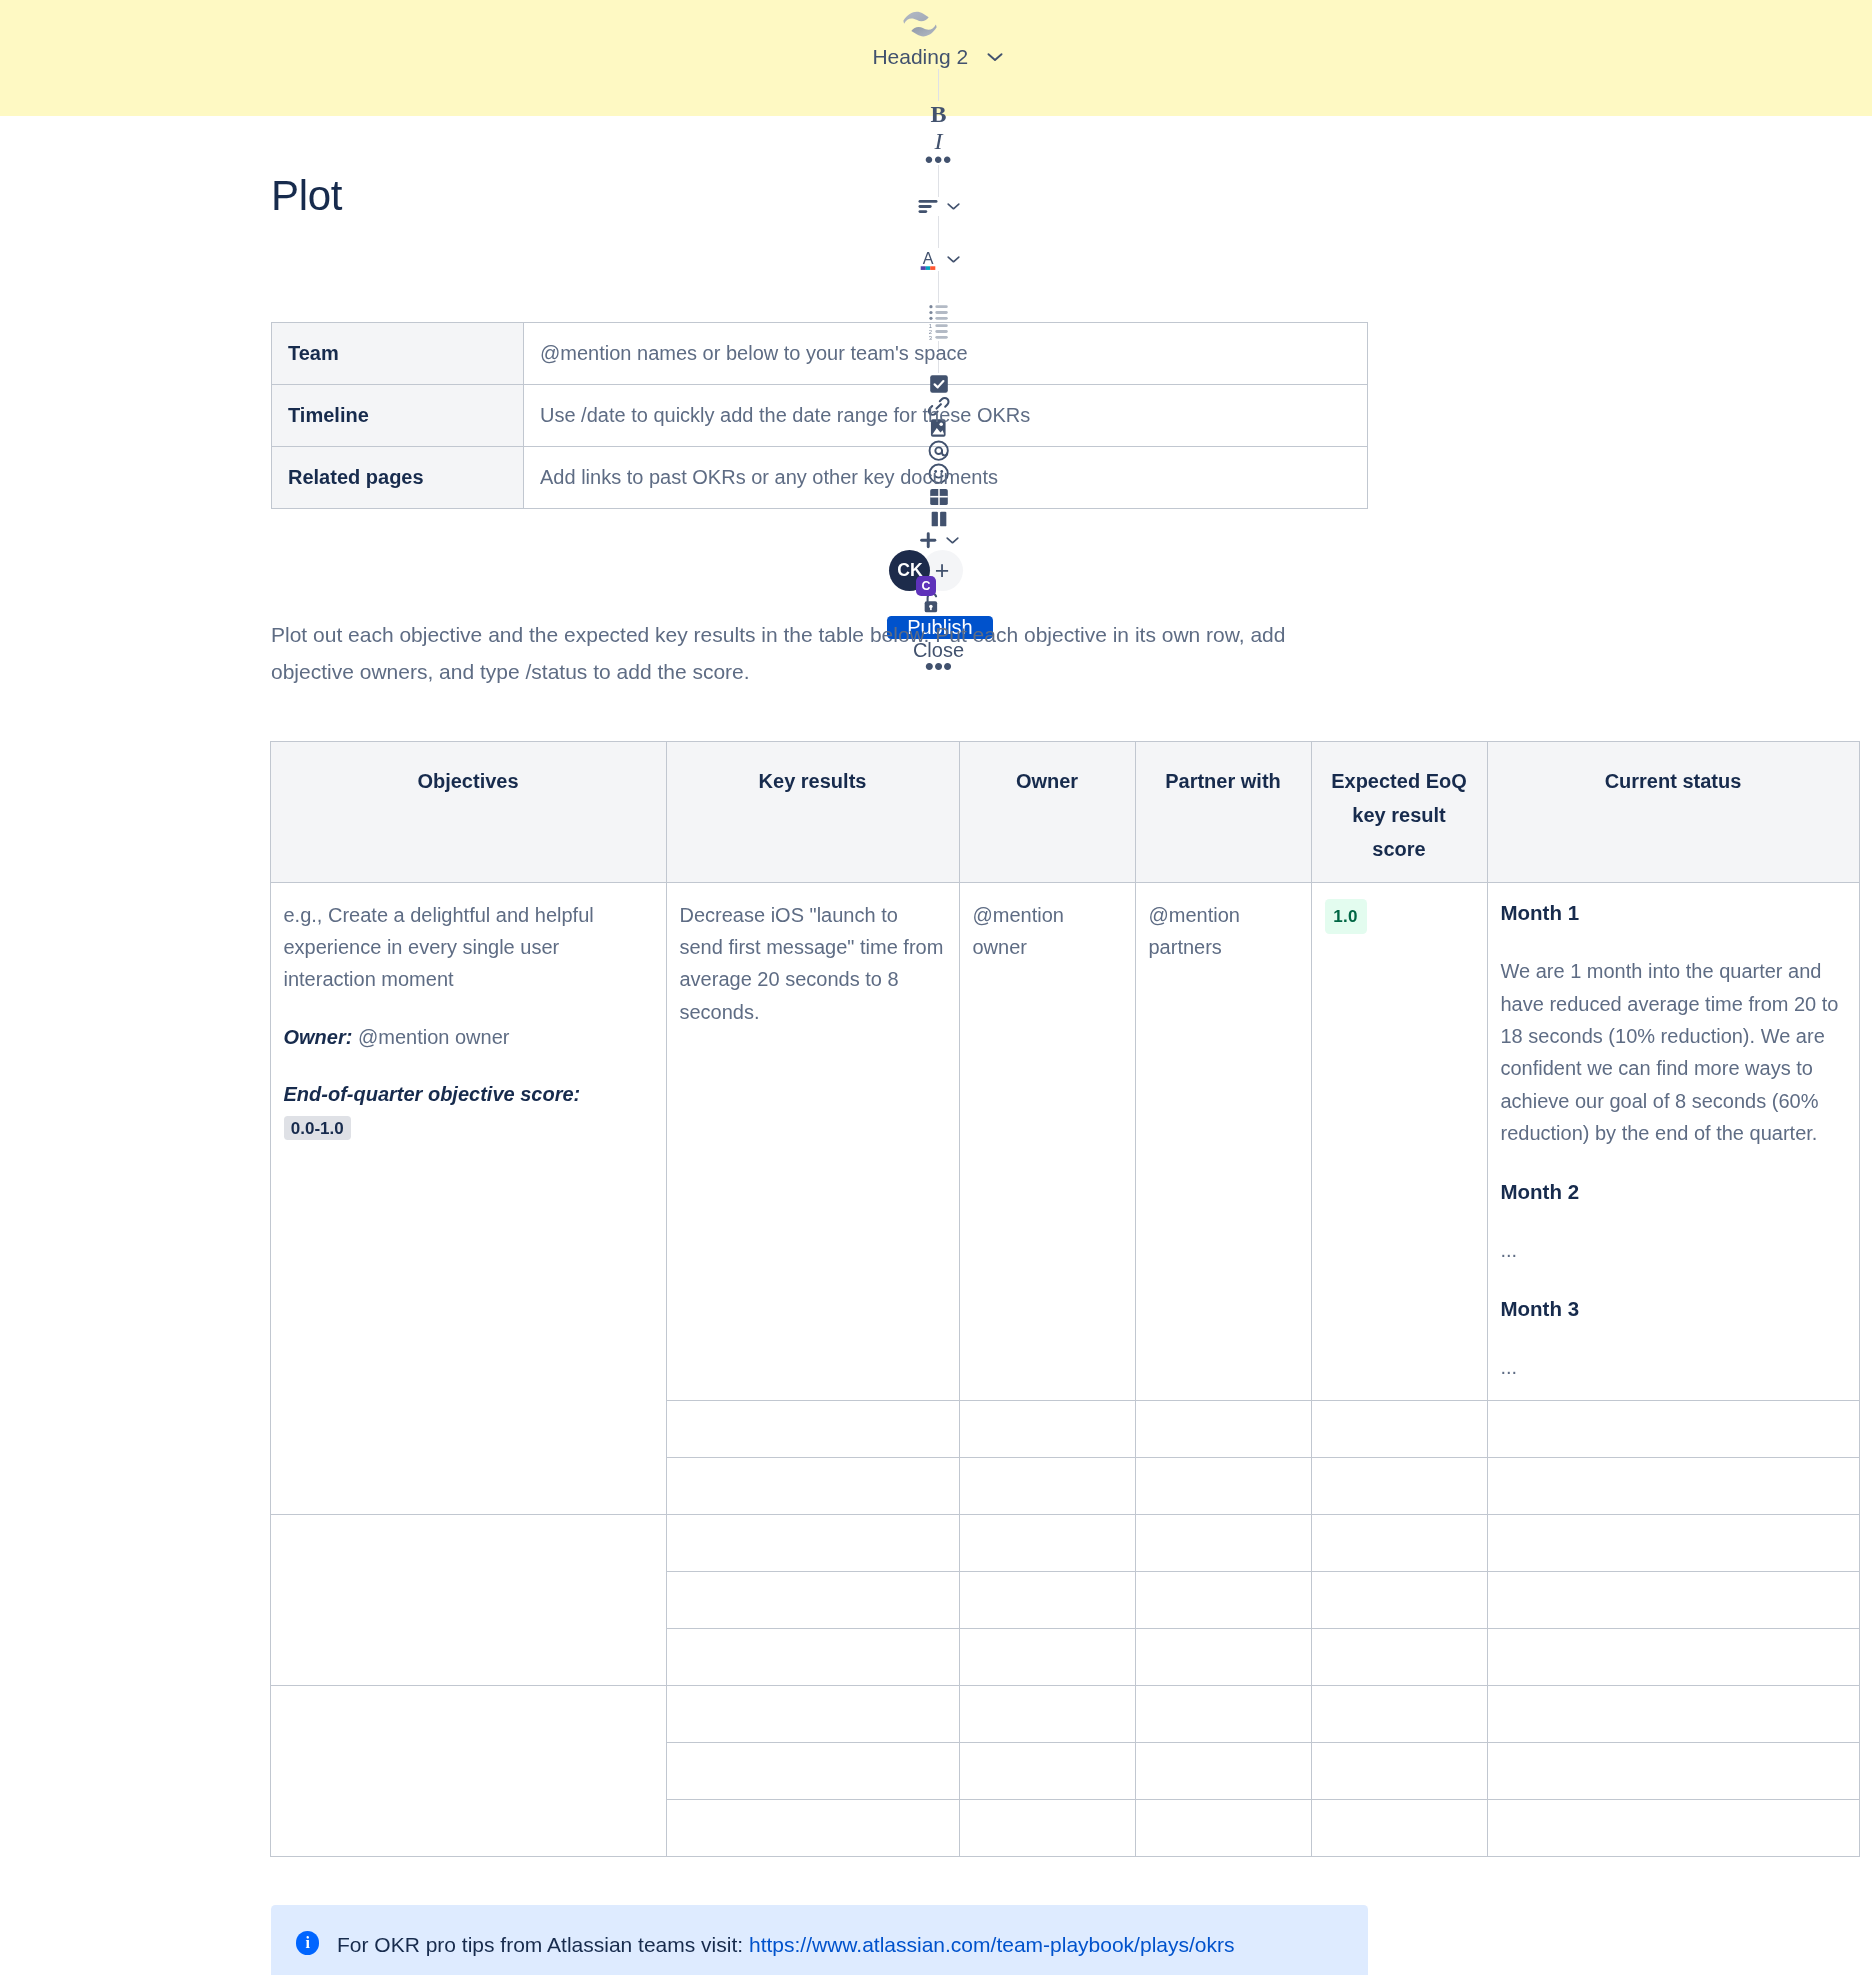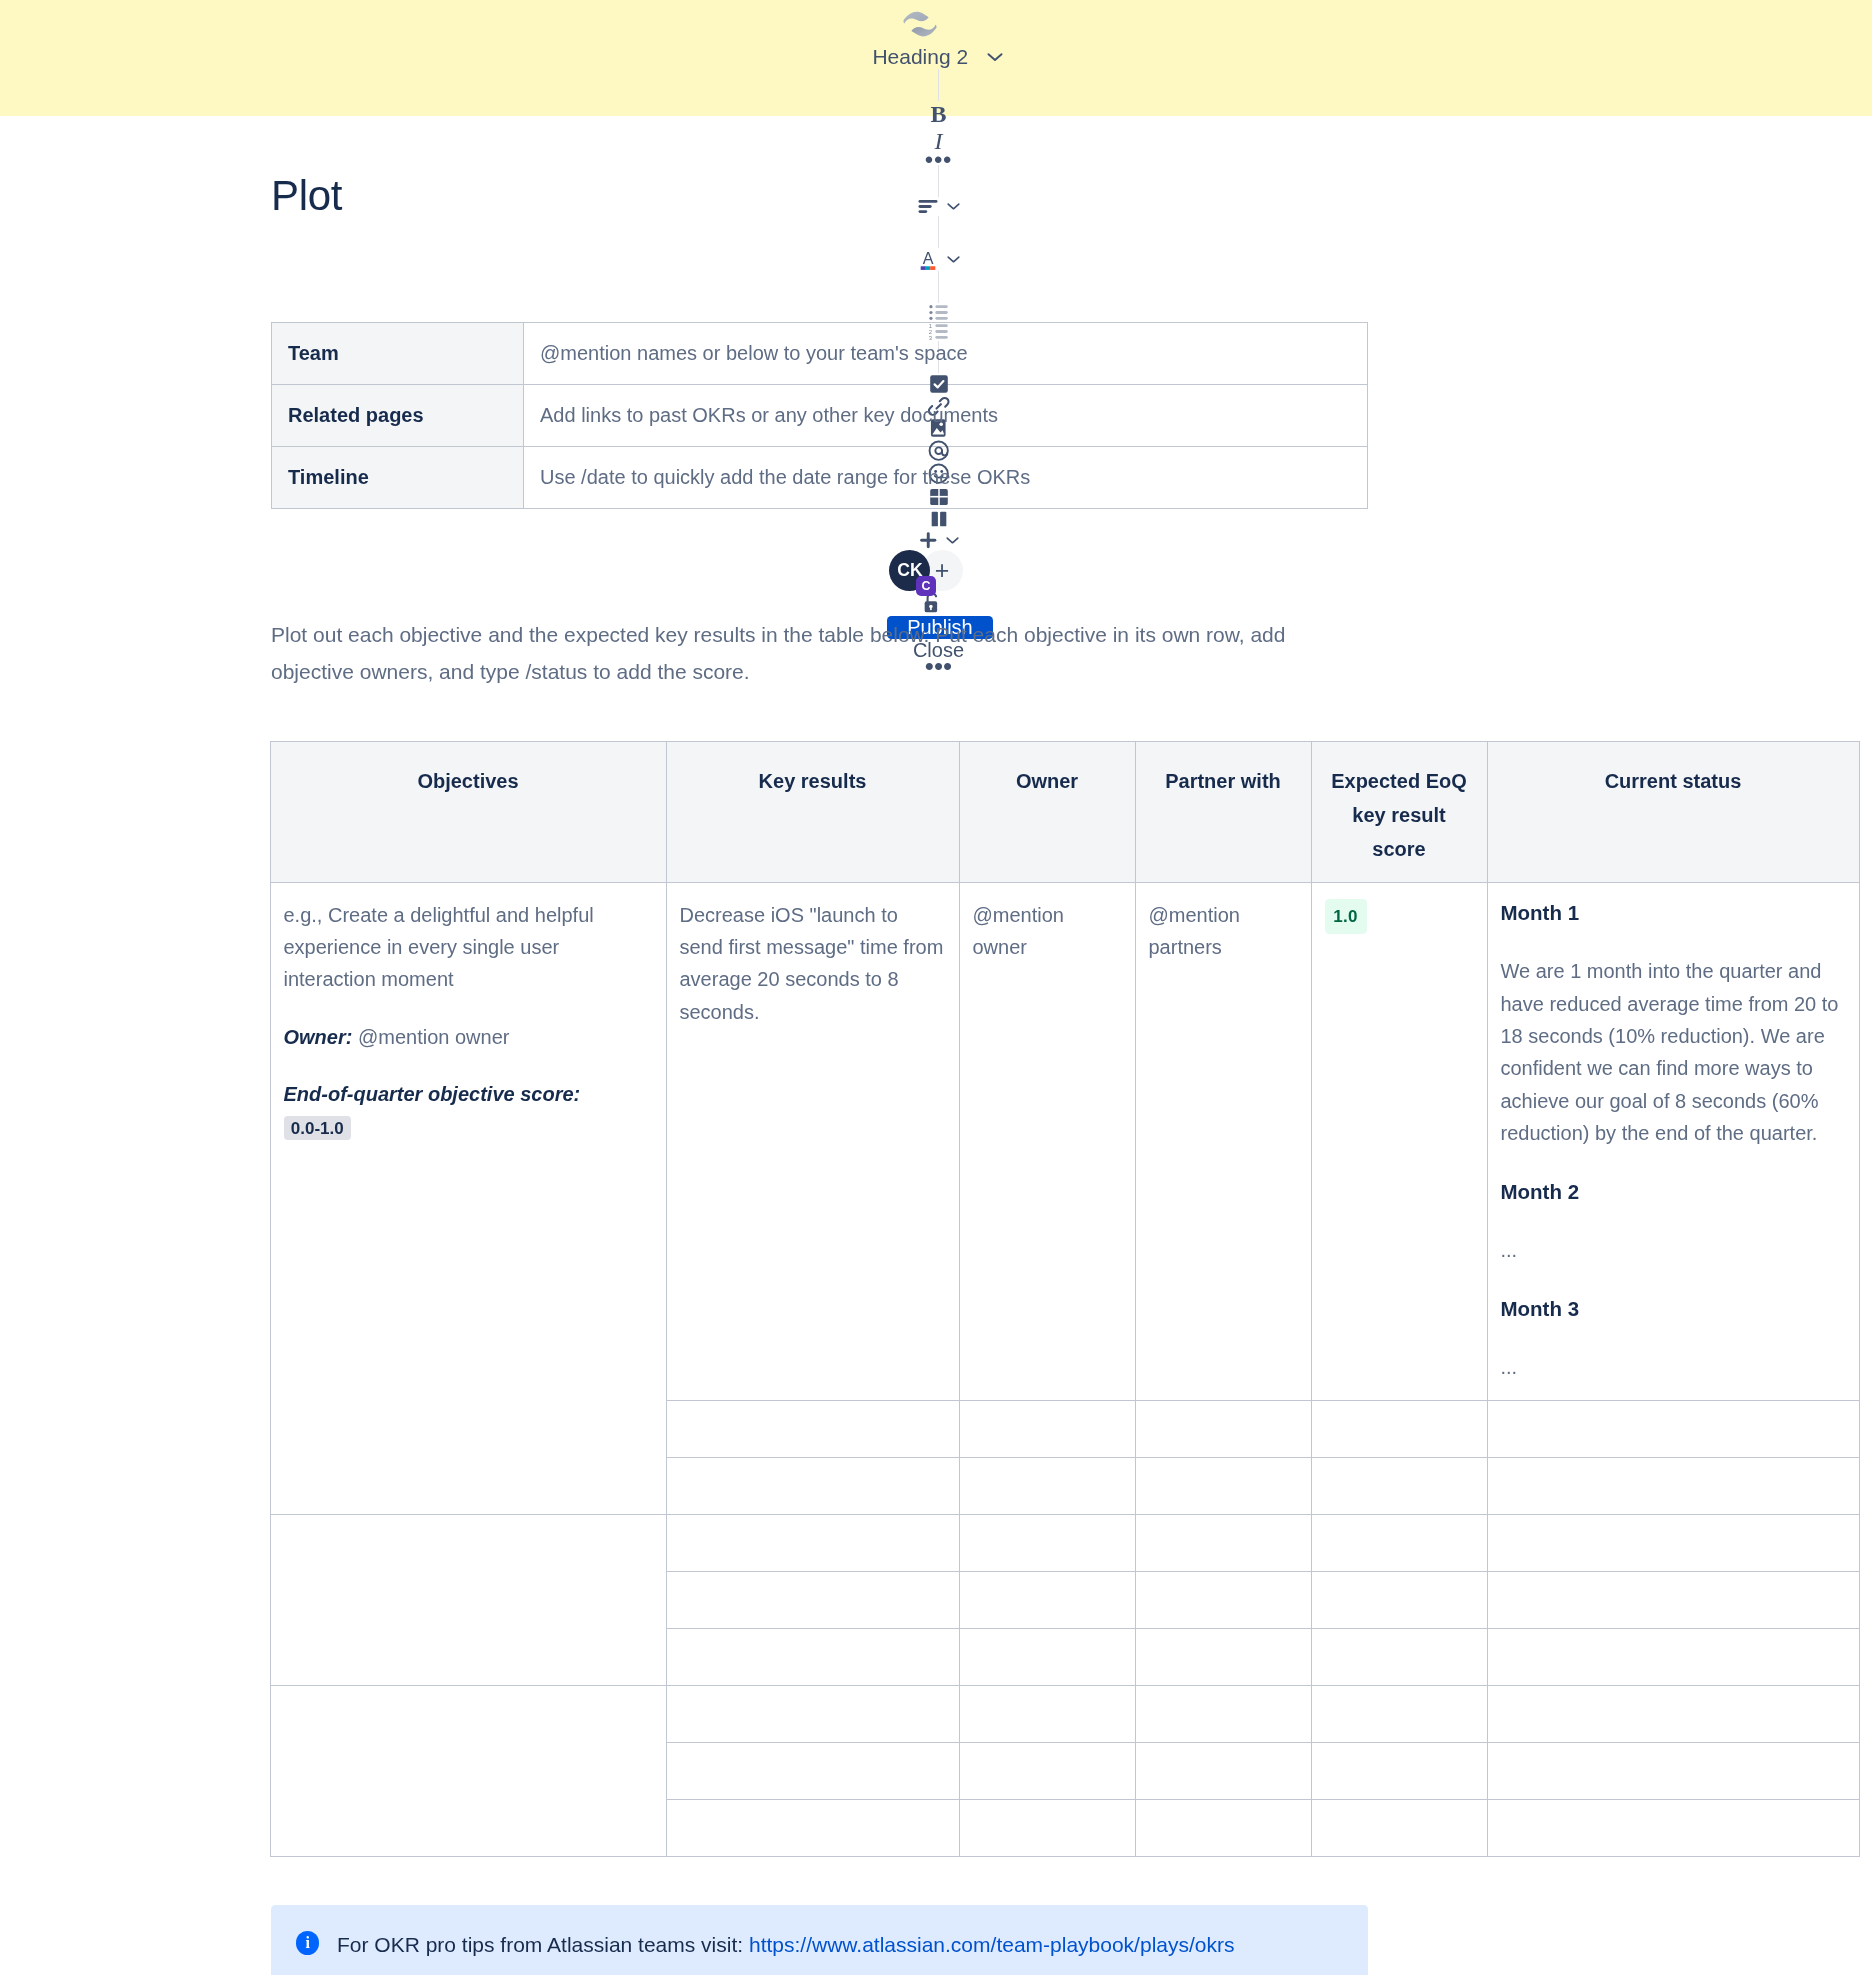--- a/index.html
+++ b/index.html
@@ -514,12 +514,12 @@
             <td class="v">@mention names or below to your team's space</td>
           </tr>
           <tr>
+            <td class="k">Timeline</td>
+            <td class="v">Use /date to quickly add the date range for these OKRs</td>
+          </tr>
+          <tr>
             <td class="k">Related pages</td>
             <td class="v">Add links to past OKRs or any other key documents</td>
-          </tr>
-          <tr>
-            <td class="k">Timeline</td>
-            <td class="v">Use /date to quickly add the date range for these OKRs</td>
           </tr>
         </tbody>
       </table>

